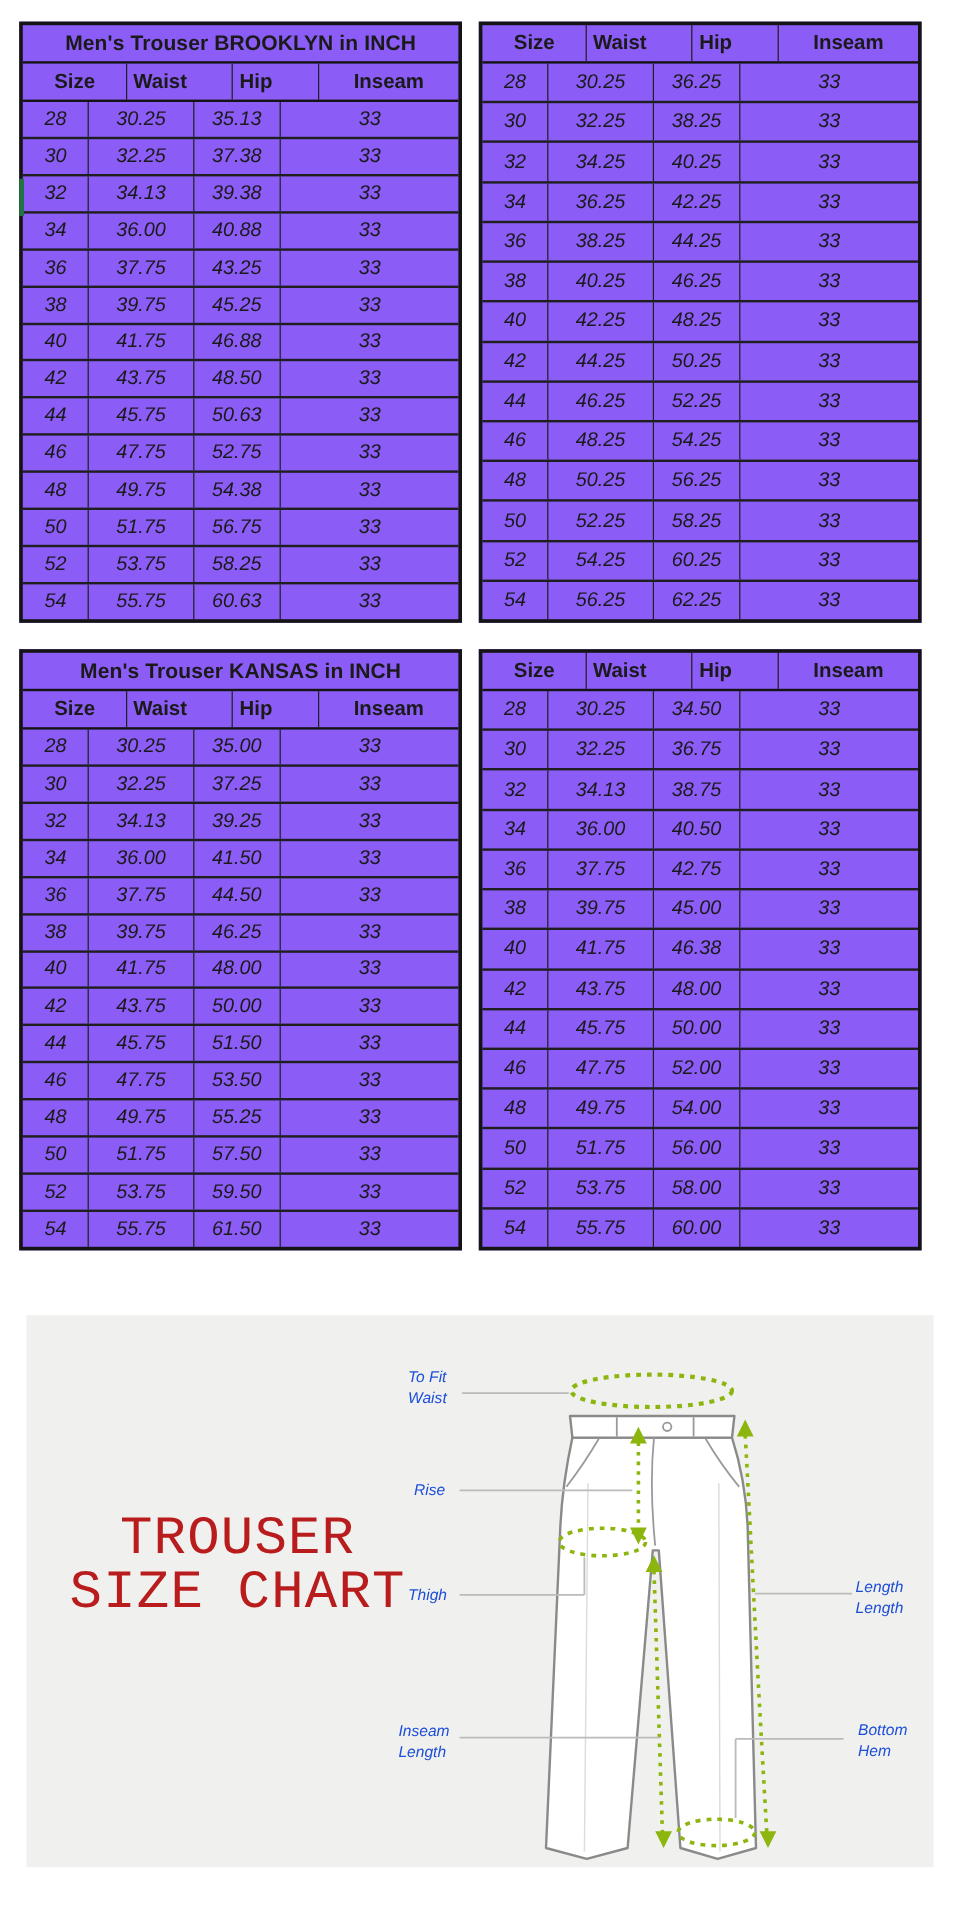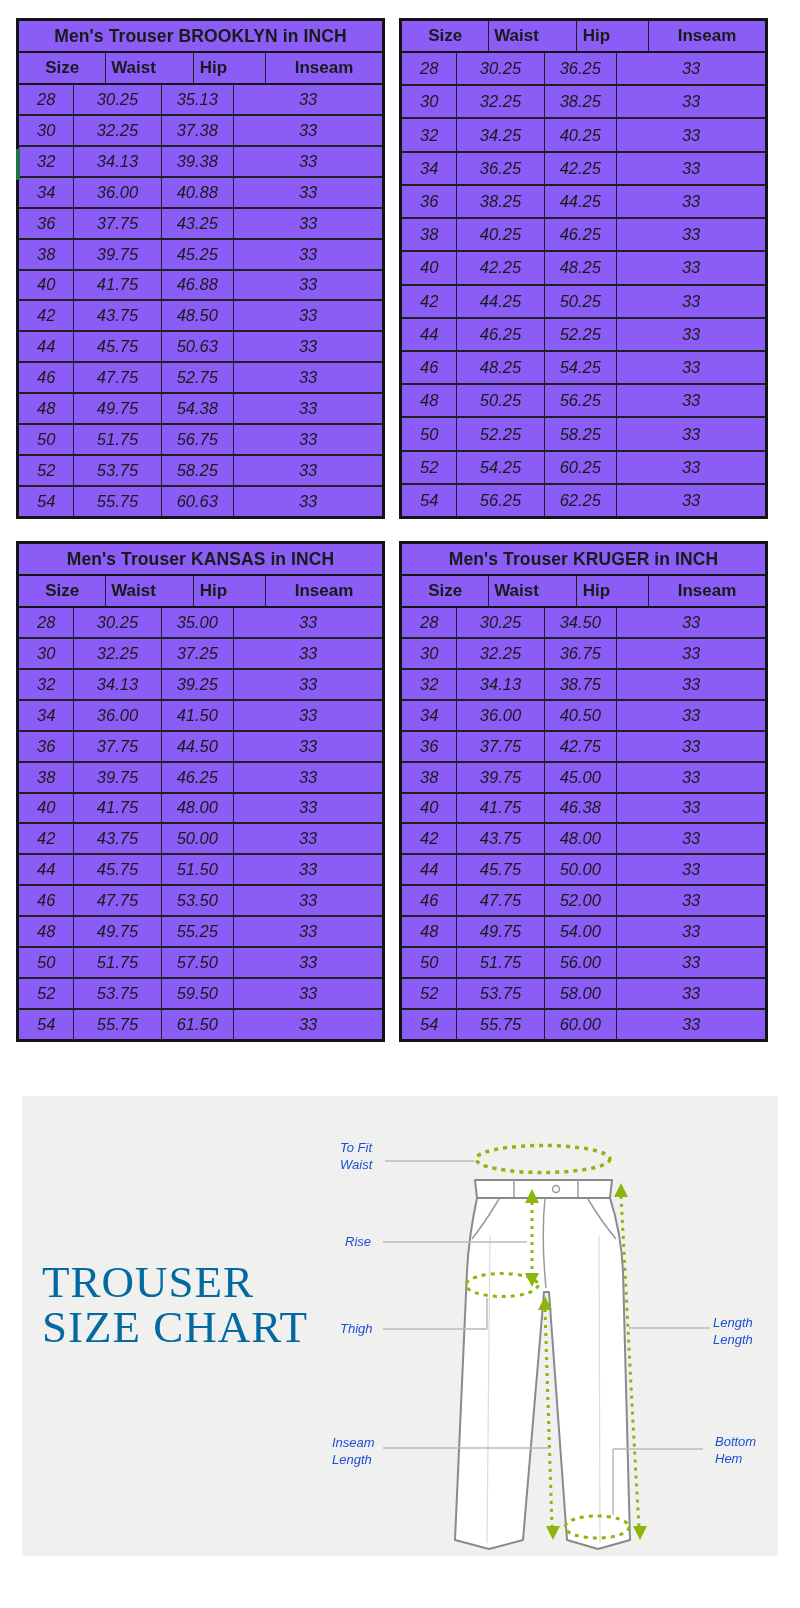--- a/index.html
+++ b/index.html
@@ -338,7 +338,6 @@
   </section>
 
   <section class="size-table" style="left:399px;top:541px;">
-    <div class="t-title">Men's Trouser KRUGER in INCH</div>
     <div class="t-head">
         <div class="cell hcell">Size</div>
         <div class="cell hcell">Waist</div>

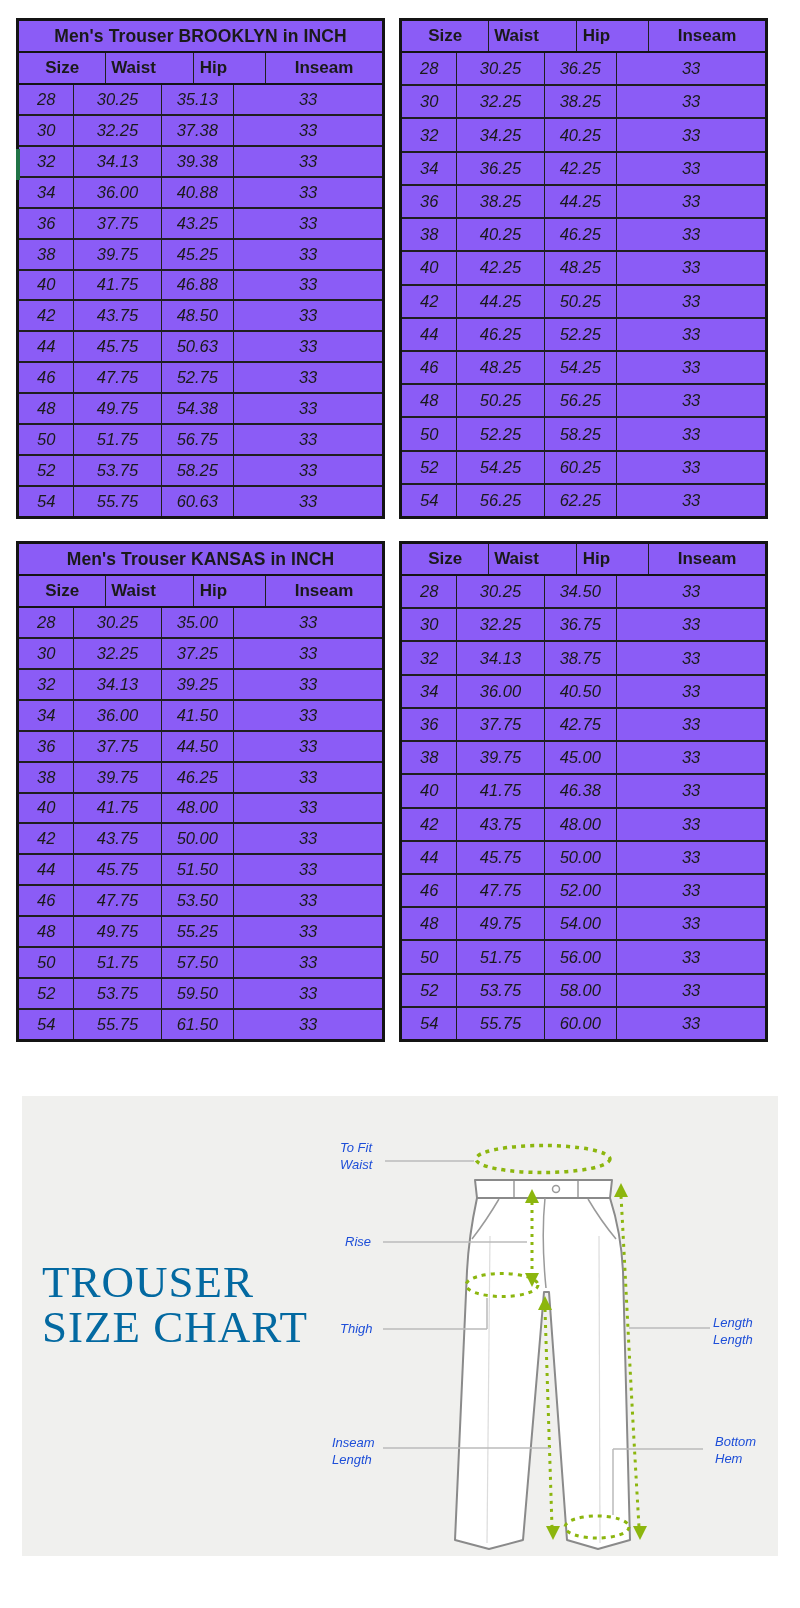--- a/index.html
+++ b/index.html
@@ -27,8 +27,8 @@
   .diagram-panel{position:absolute;left:22px;top:1096px;width:756px;height:460px;
                  background:var(--panel-bg,#f0f0ee);}
   .diagram-panel svg{position:absolute;left:0;top:0;}
-  .chart-heading{position:absolute;left:20px;top:164px;width:312px;text-align:left;
-                 font-family:Liberation Serif, serif;font-weight:normal;color:#0369a1;
+  .chart-heading{position:absolute;left:20px;top:164px;width:312px;text-align:center;
+                 font-family:Liberation Mono, monospace;font-weight:normal;color:#b91c1c;
                  font-size:45px;line-height:1.01;letter-spacing:1px;white-space:nowrap;}
   .d-label{position:absolute;font-size:13px;line-height:1.3;color:#1d4ed8;white-space:nowrap;font-style:italic;}
   .lbl-to-fit-waist{left:318px;top:44px;}

